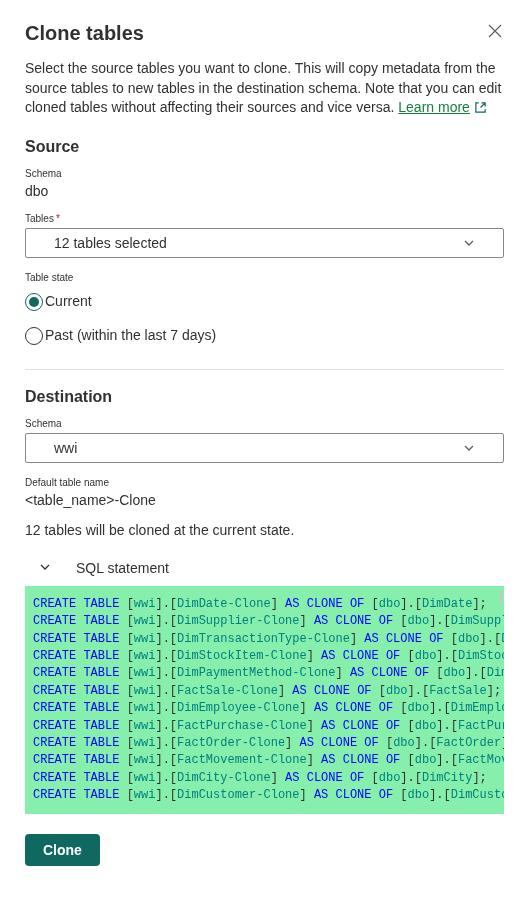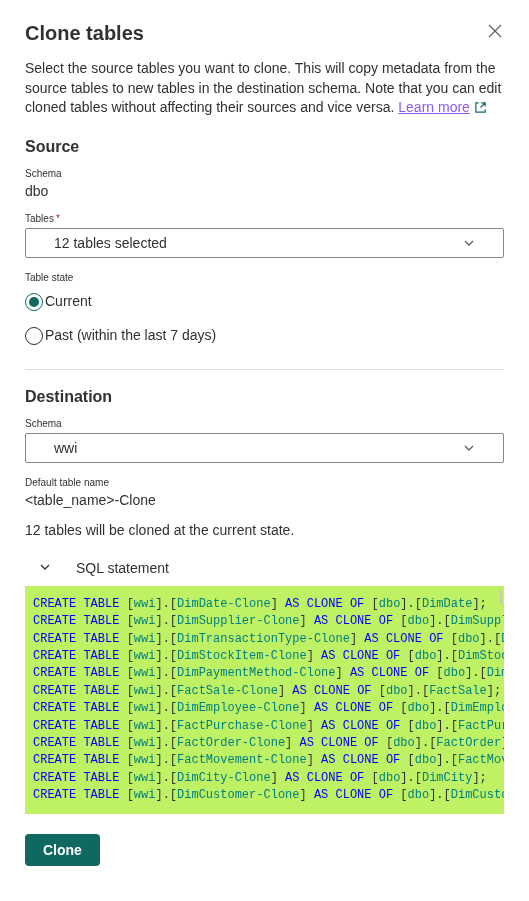--- a/index.html
+++ b/index.html
@@ -15,7 +15,7 @@
   h1 { font-size: 20px; font-weight: 600; }
   .close-x { cursor: pointer; font-size: 16px; color: #605e5c; line-height: 1; padding: 2px; }
   .intro { font-size: 14px; line-height: 1.4; color: #323130; margin-bottom: 18px; }
-  .learn-more { color: #8b5cf6; text-decoration: underline; cursor: pointer; white-space: nowrap; text-align: center; }
+  .learn-more { color: #15803d; text-decoration: underline; cursor: pointer; white-space: nowrap; text-align: center; }
   .ext-icon { display:inline-block; vertical-align: -2px; margin-left:4px; }
   h2 { font-size: 16px; font-weight: 600; margin-bottom: 12px; }
   .field { margin-bottom: 14px; }

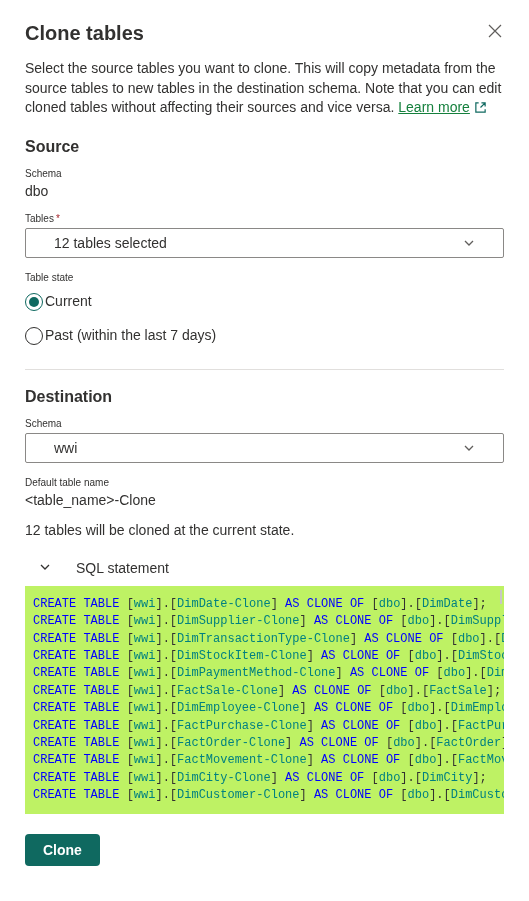--- a/index.html
+++ b/index.html
@@ -50,7 +50,7 @@
   }
   .chev-down { display:inline-block; }
   .sql-box {
-    background: #bef264;
+    background: #86efac;
     padding: 10px 8px;
     font-family: Consolas, "Courier New", monospace;
     font-size: 12px;

